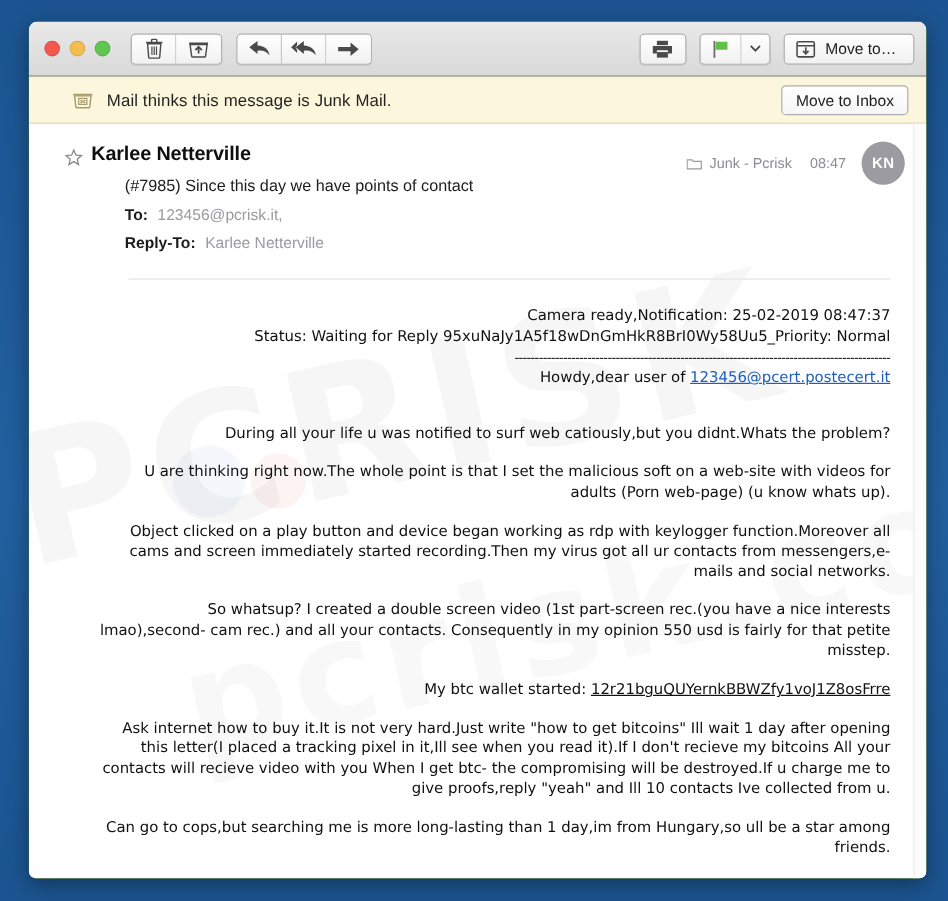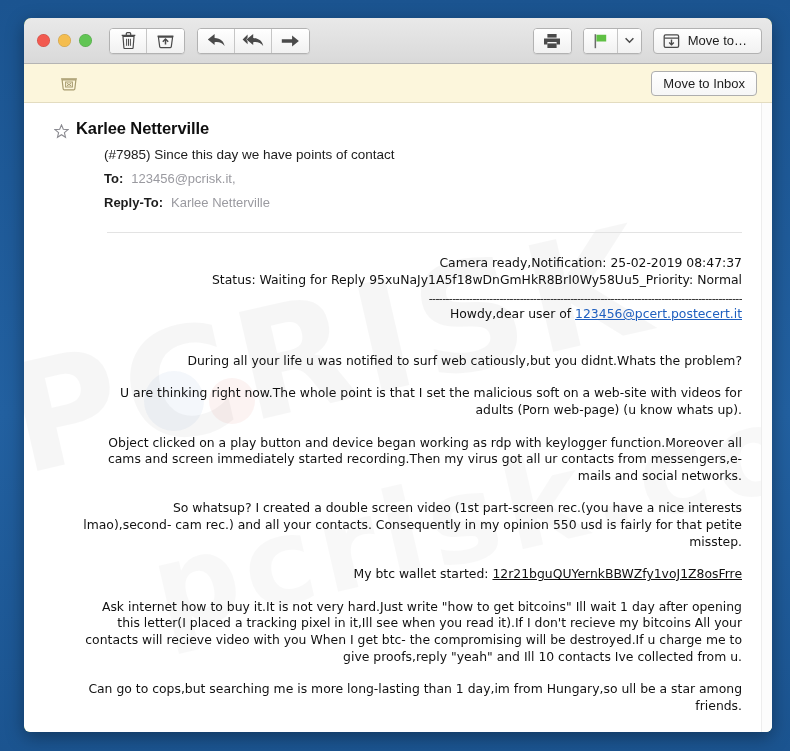--- a/index.html
+++ b/index.html
@@ -387,6 +387,7 @@
         <path d="M6.9 8.3l4.2 2.5M11.1 8.3l-4.2 2.5" stroke="#a79b6e" stroke-width="1"></path>
       </svg>
     </span>
+    <span class="junk-text">Mail thinks this message is Junk Mail.</span>
     <div id="move-to-inbox-button">
       <span>Move to Inbox</span>
     </div>

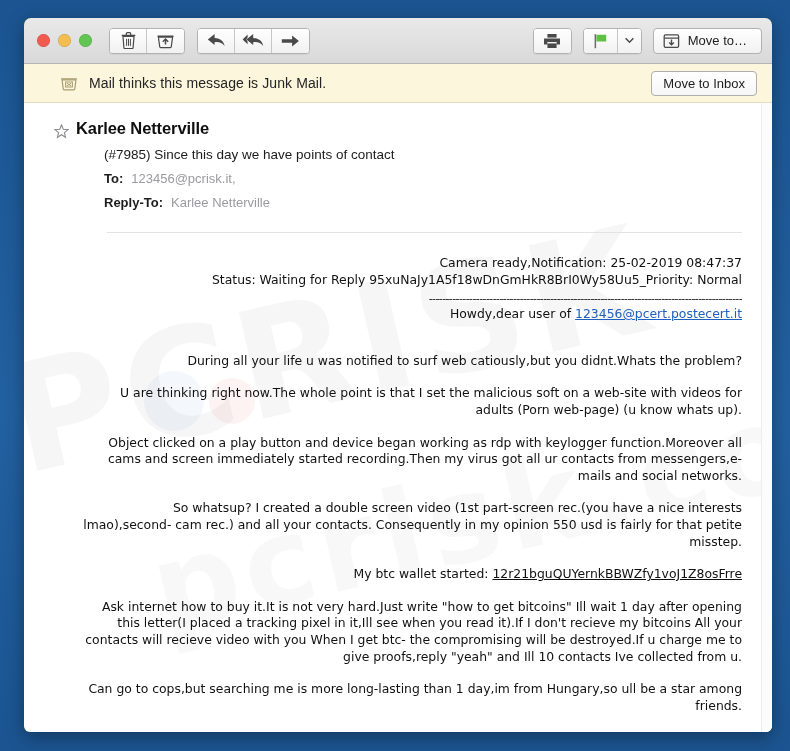--- a/index.html
+++ b/index.html
@@ -416,6 +416,18 @@
           <div id="sender-name">Karlee Netterville</div>
         </div>
 
+        <div id="header-meta">
+          <span id="mailbox-label">
+            <span class="seg-icon">
+              <svg width="13" height="11" viewBox="0 0 13 11">
+                <path d="M0.6 2.2h4.1l1 1.2h6.7v6.4H0.6z" fill="none" stroke="#9a9aa0" stroke-width="1"></path>
+              </svg>
+            </span>
+            <span>Junk - Pcrisk</span>
+          </span>
+          <span id="msg-time">08:47</span>
+          <div id="avatar">KN</div>
+        </div>
 
         <div id="subject-line">(#7985) Since this day we have points of contact</div>
 

